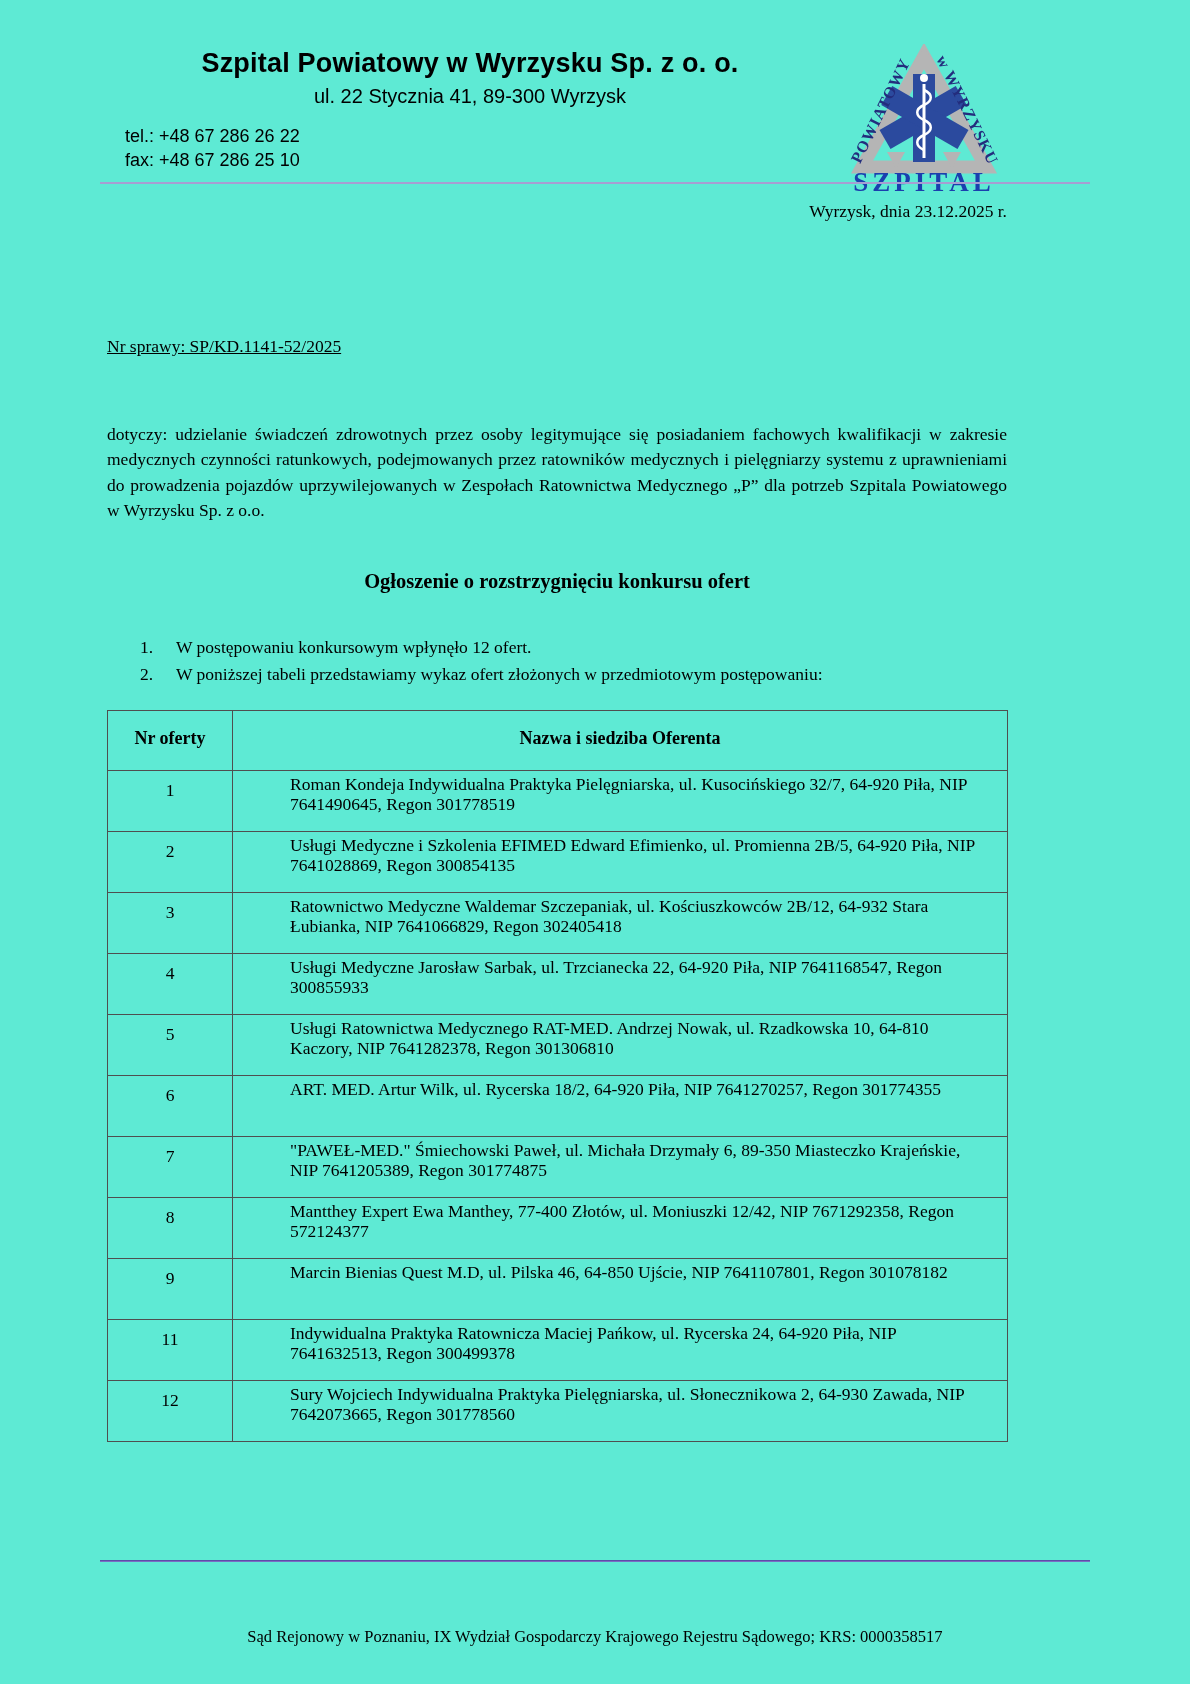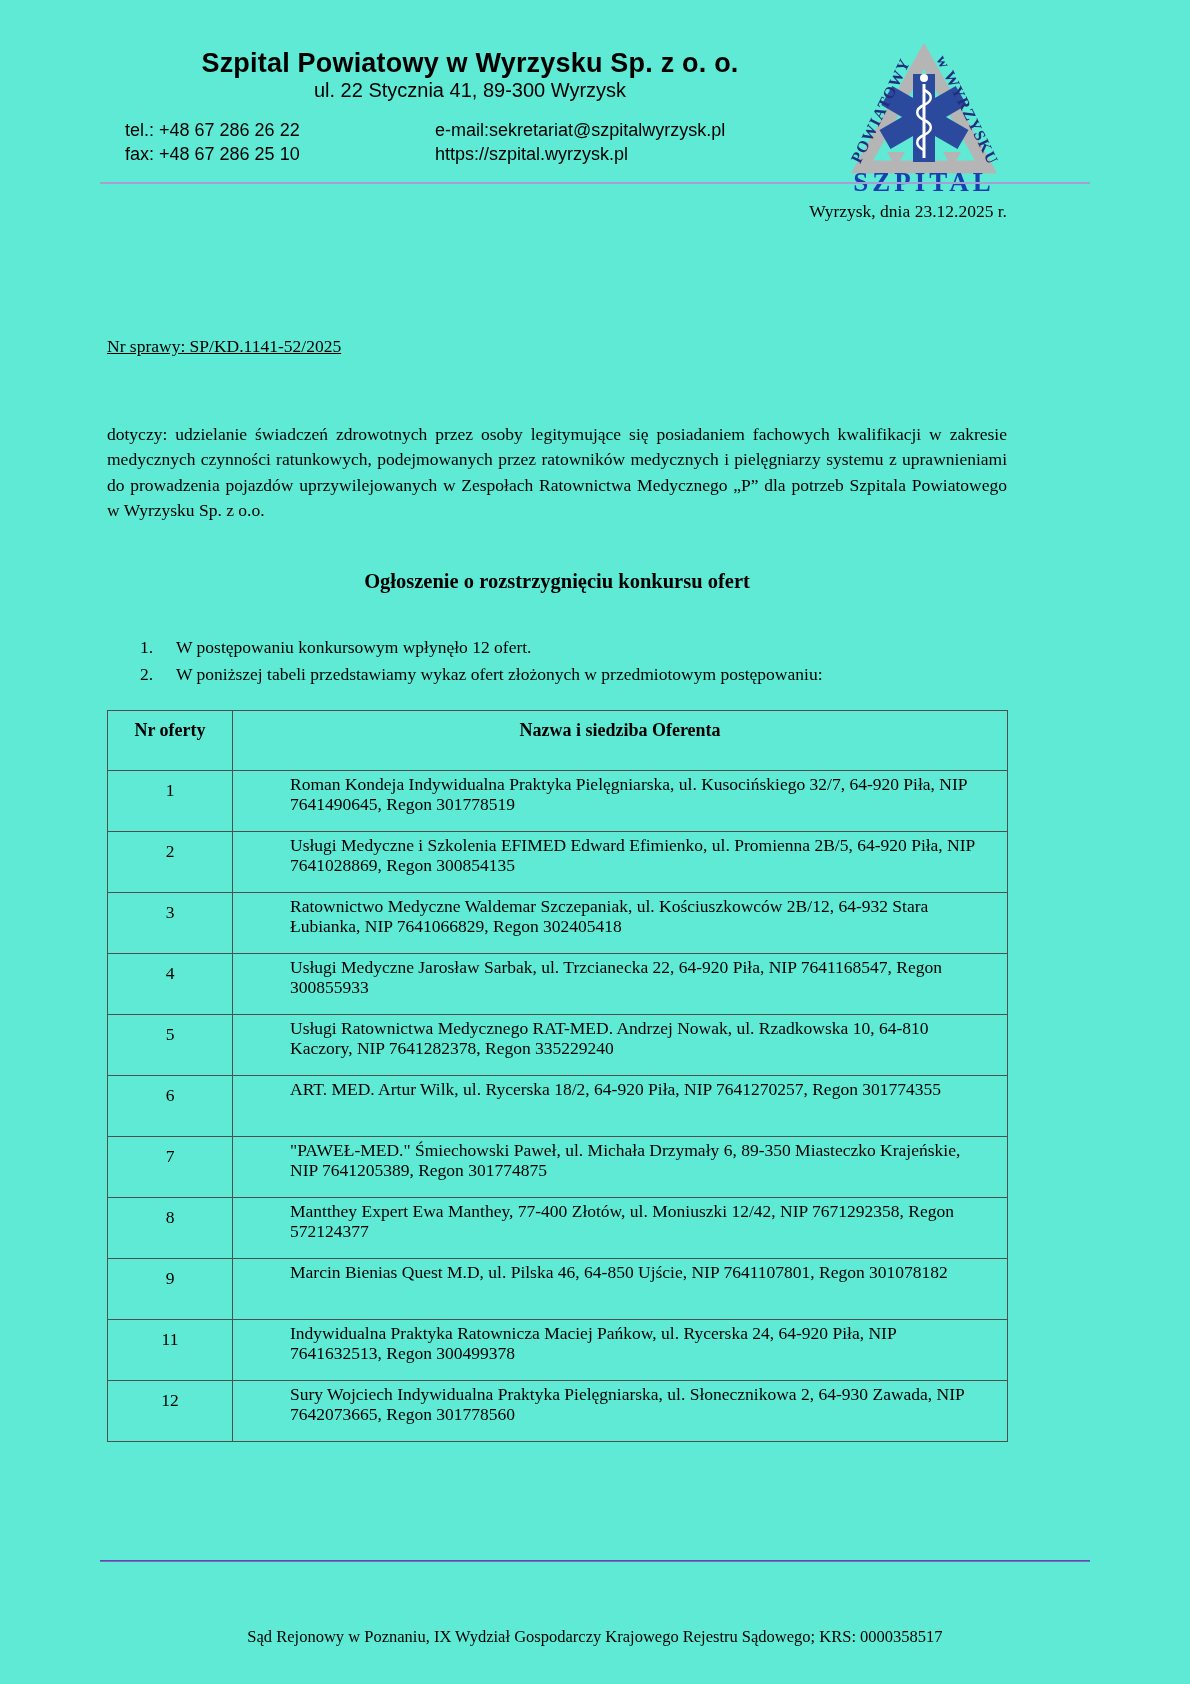--- a/index.html
+++ b/index.html
@@ -12,7 +12,7 @@
   .letterhead { position:absolute; left:100px; top:48px; width:740px;
                 font-family:"Liberation Sans", sans-serif; }
   .org-name { text-align:center; font-size:27px; font-weight:bold; letter-spacing:0.2px; }
-  .org-address { text-align:center; font-size:20px; }
+  .org-address { text-align:center; font-size:20px; margin-top:6px; }
   .contact-row { display:flex; margin-top:16px; font-size:18px; line-height:24px; }
   .contact-col-1 { margin-left:25px; width:285px; }
   .contact-col-2 { margin-left:25px; }

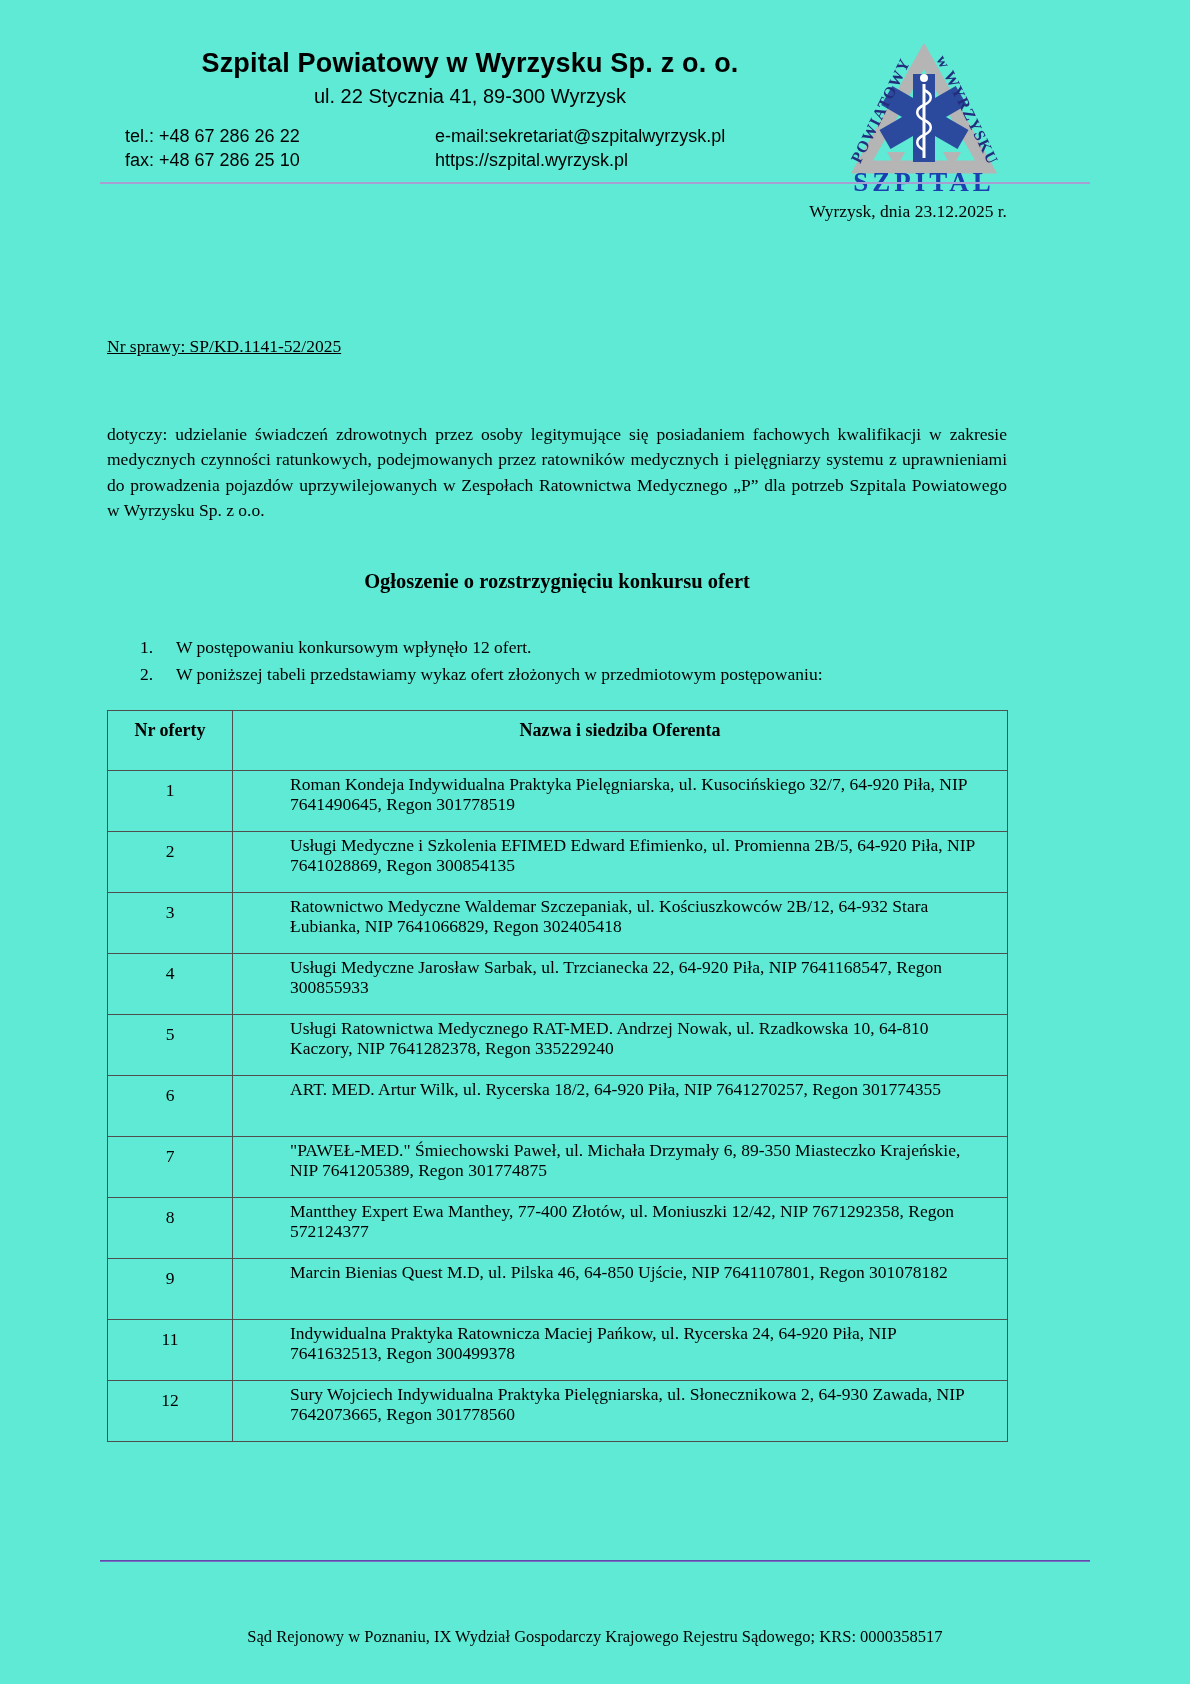--- a/index.html
+++ b/index.html
@@ -67,10 +67,6 @@
       <div class="contact-col-1">
         <div>tel.: +48 67 286 26 22</div>
         <div>fax: +48 67 286 25 10</div>
-      </div>
-      <div class="contact-col-2">
-        <div>e-mail:sekretariat@szpitalwyrzysk.pl</div>
-        <div>https://szpital.wyrzysk.pl</div>
       </div>
     </div>
   </div>

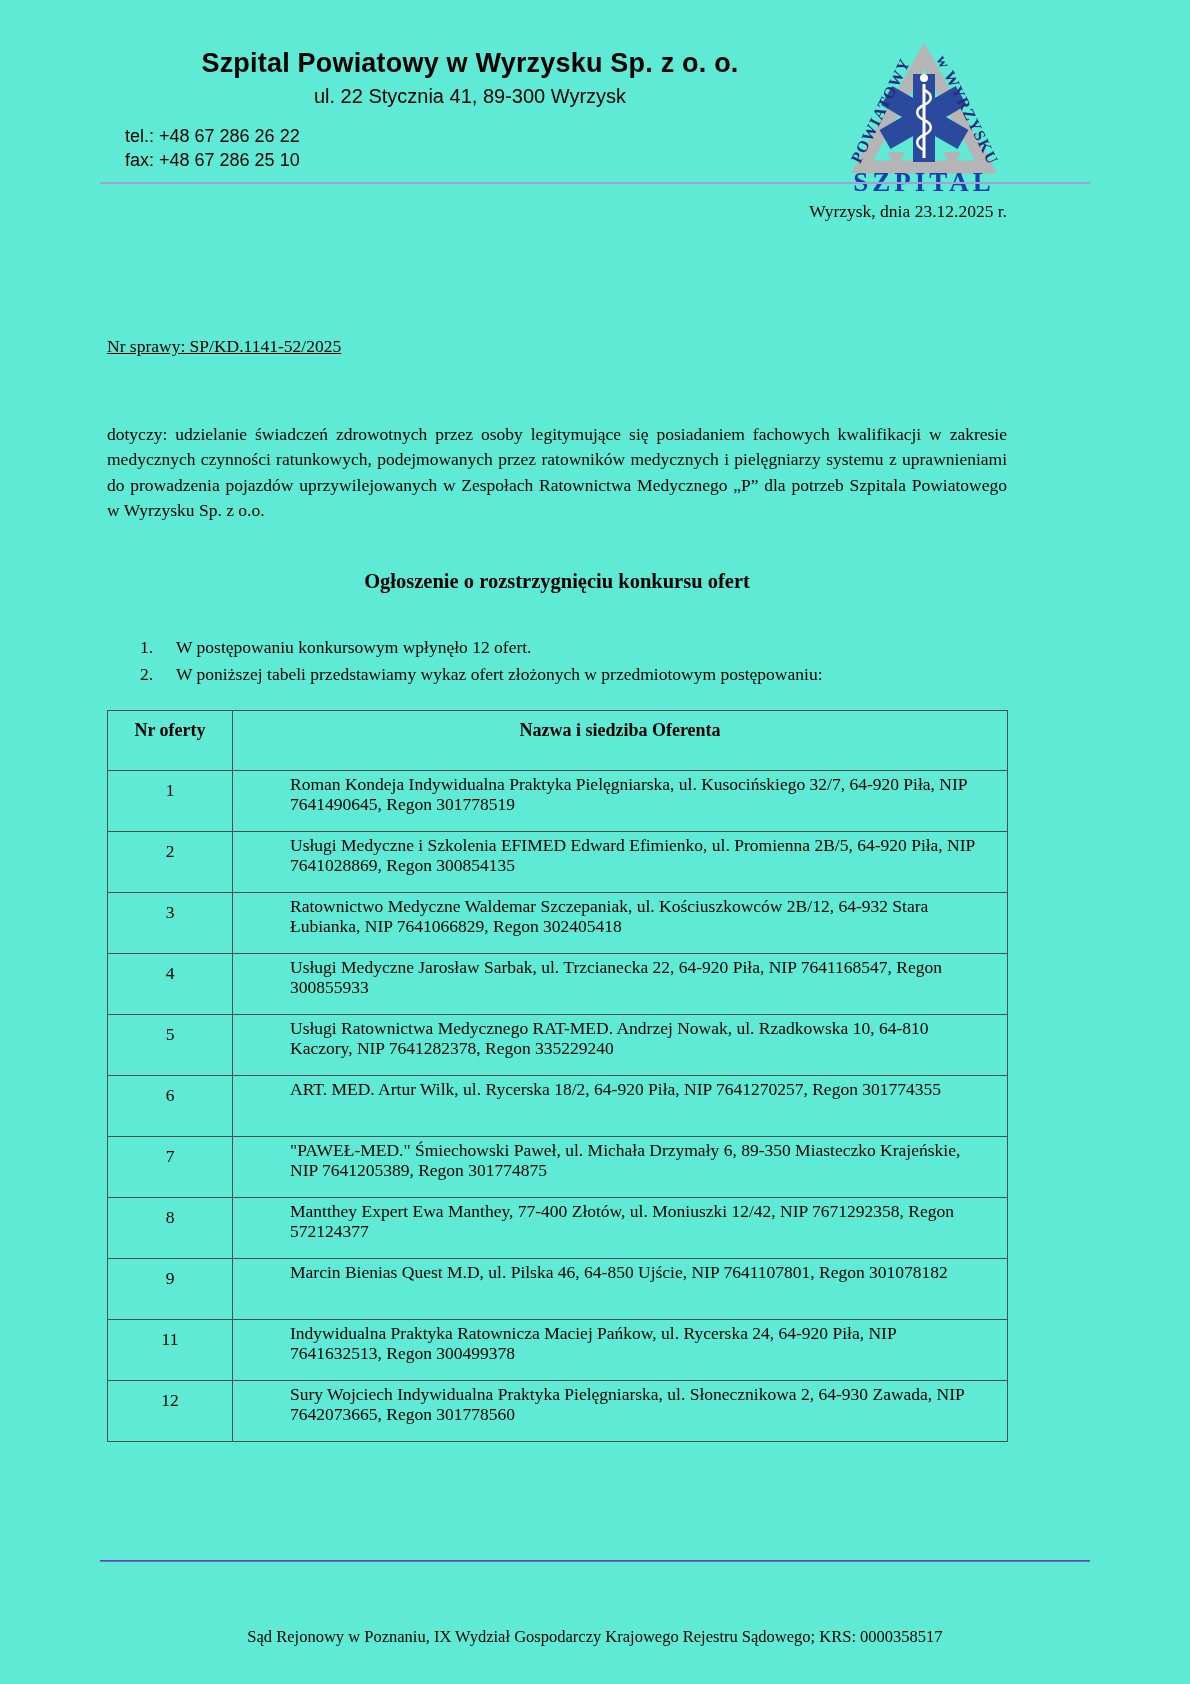--- a/index.html
+++ b/index.html
@@ -44,7 +44,7 @@
                   border-collapse:collapse; font-size:17.5px; }
   .offers-table th, .offers-table td { border:1px solid #4f4f4f; vertical-align:top; }
   .offers-table th { font-size:18px; font-weight:bold; text-align:center;
-                     height:60px; padding-top:9px; }
+                     height:60px; padding-top:17px; }
   .offers-table th.h-nr { width:125px; }
   .offers-table td.col-nr { text-align:center; padding-top:9px; height:61px; }
   .offers-table td.col-name { padding:3px 16px 6px 57px; line-height:20px; }

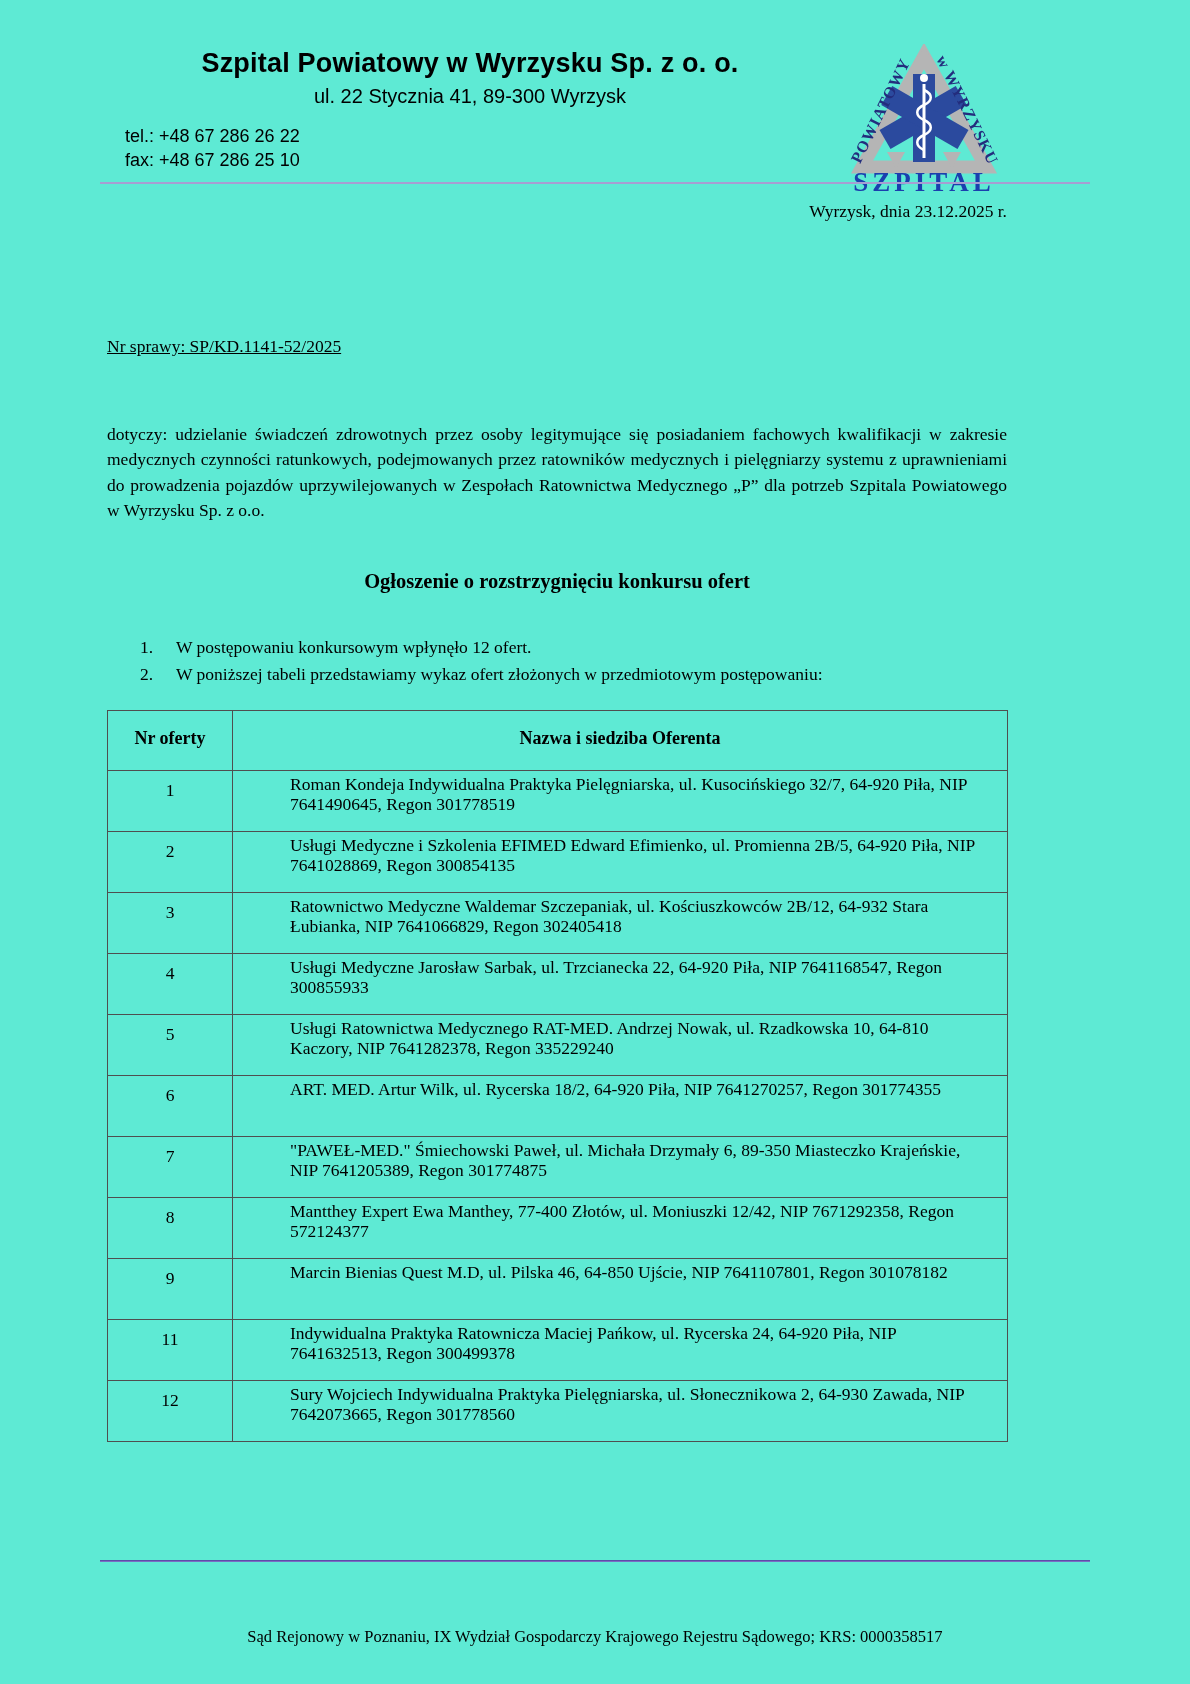--- a/index.html
+++ b/index.html
@@ -152,7 +152,7 @@
         </tr>
         <tr>
           <td class="col-nr">5</td>
-          <td class="col-name">Usługi Ratownictwa Medycznego RAT-MED. Andrzej Nowak, ul. Rzadkowska 10, 64-810 Kaczory, NIP 7641282378, Regon 335229240</td>
+          <td class="col-name">Usługi Ratownictwa Medycznego RAT-MED. Andrzej Nowak, ul. Rzadkowska 10, 64-810 Kaczory, NIP 7641282378, Regon 301306810</td>
         </tr>
         <tr>
           <td class="col-nr">6</td>

